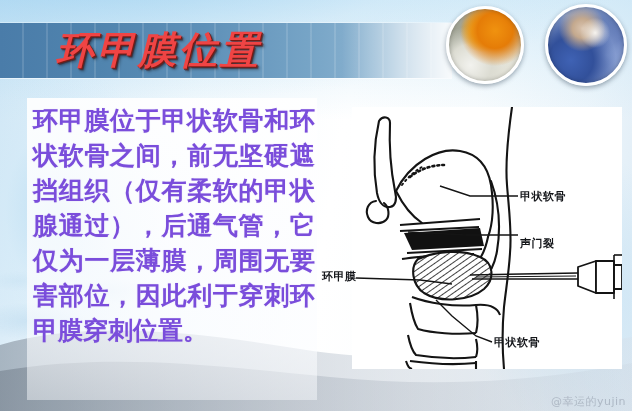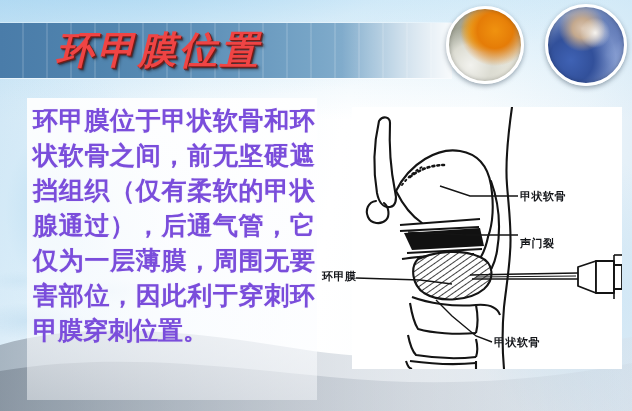--- a/index.html
+++ b/index.html
@@ -354,6 +354,7 @@
   <div class="dlabel lbl-cricothy">环甲膜</div>
   <div class="dlabel lbl-cricoid">甲状软骨</div>
 
+  <div class="watermark">@幸运的yujin</div>
 
 </div>
 

